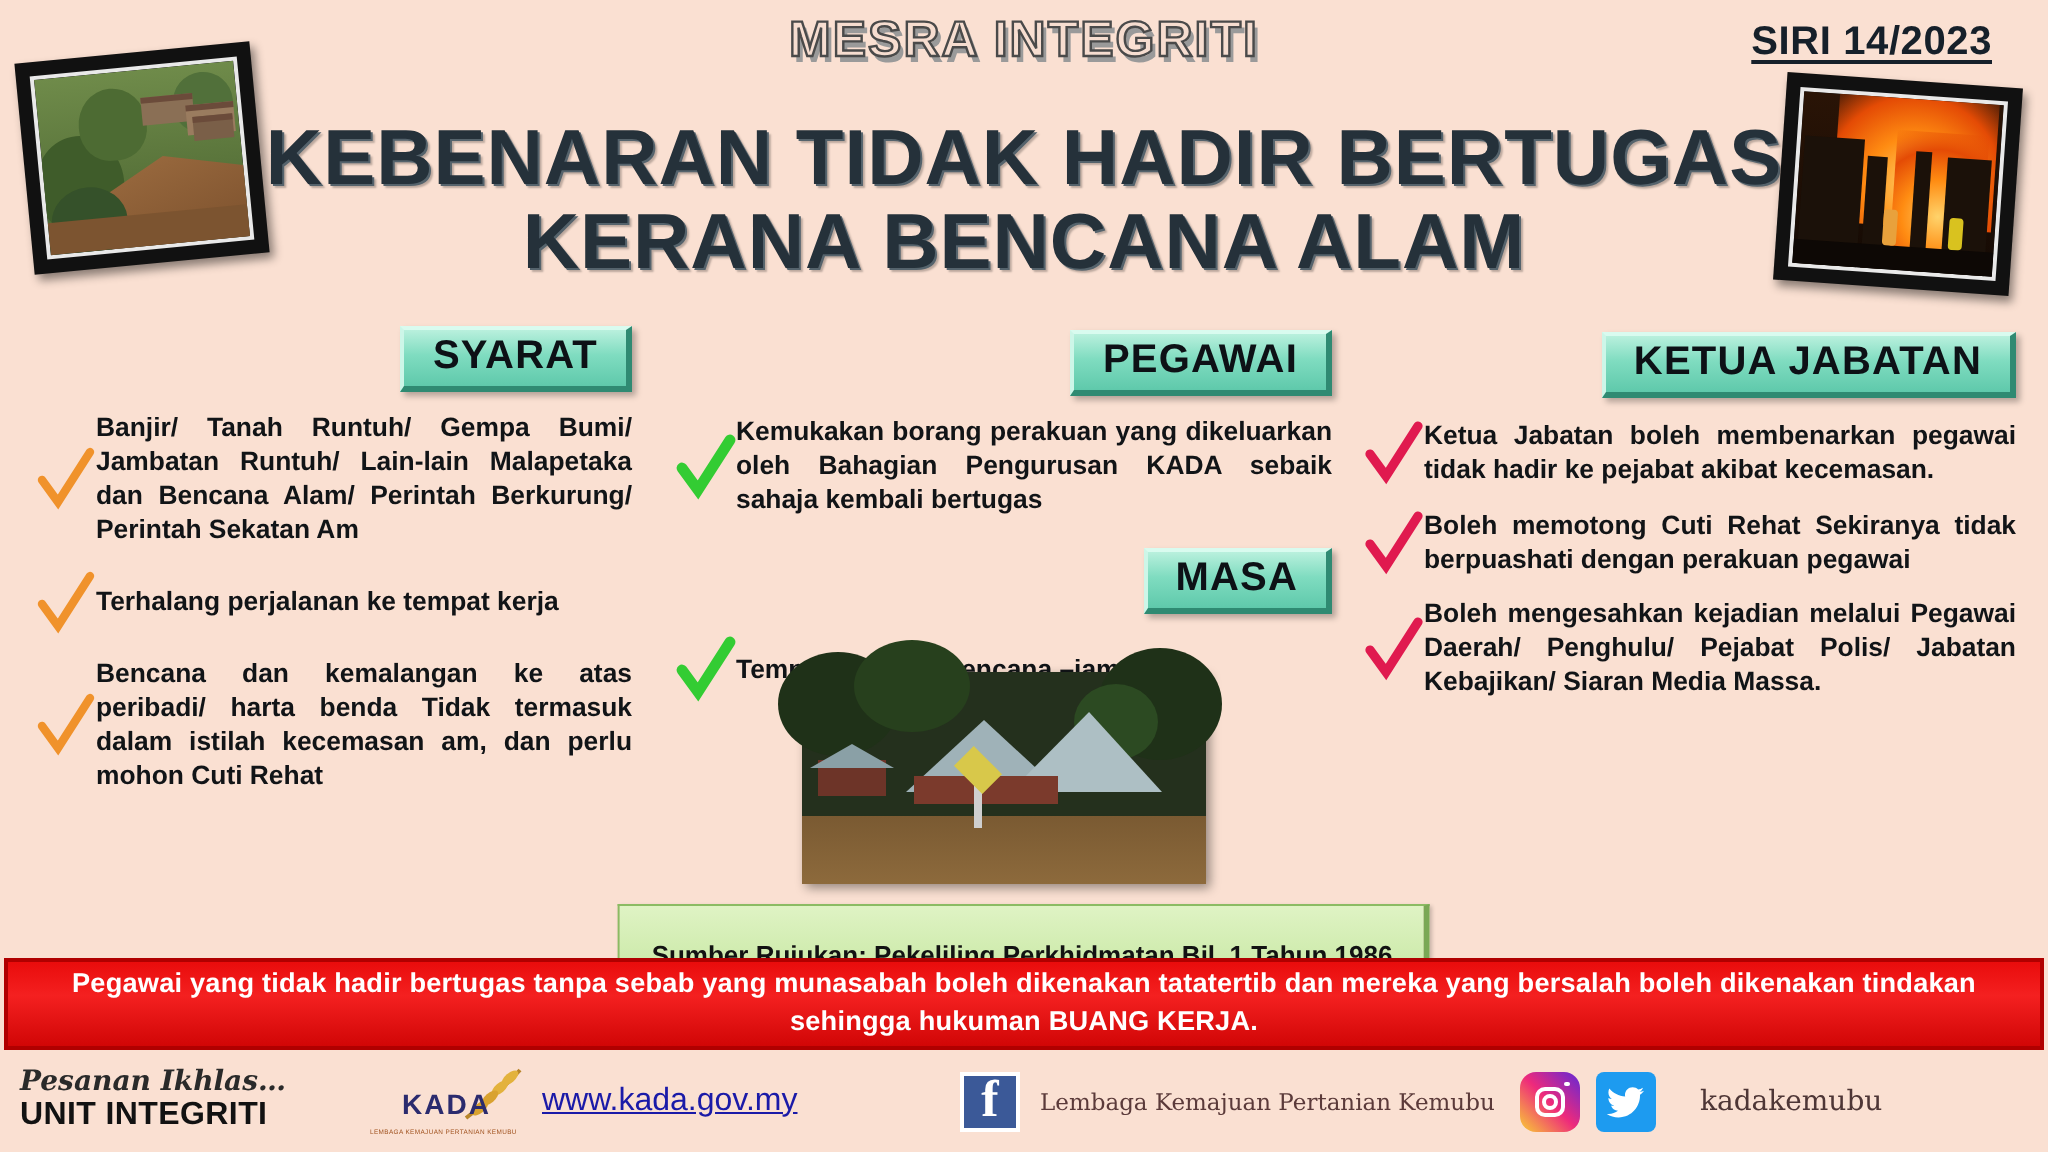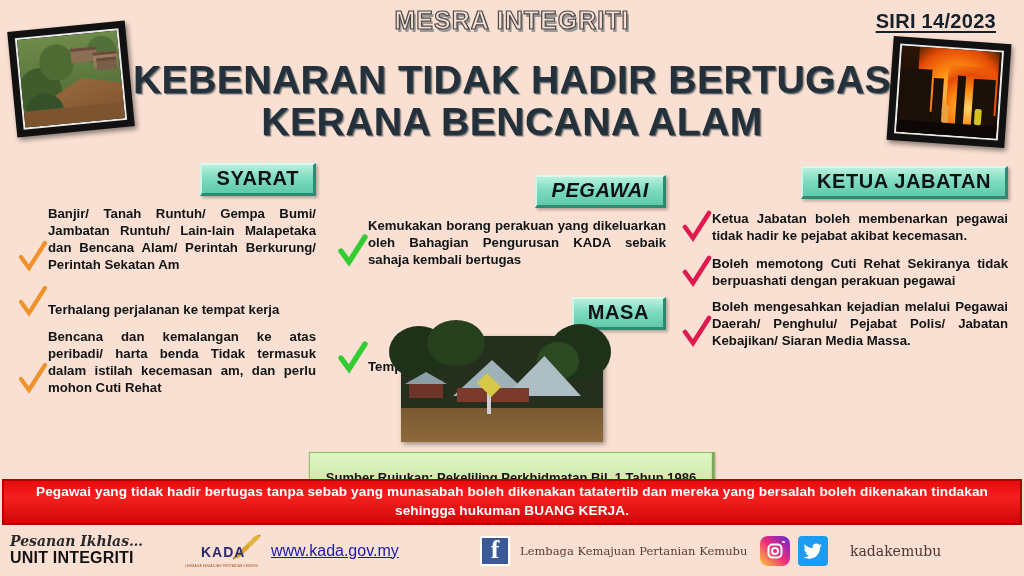--- a/index.html
+++ b/index.html
@@ -122,7 +122,7 @@
   }
   .badge-row { text-align: right; }
   #badge-syarat-row { margin-top: 5px; }
-  #badge-pegawai-row { margin-top: 17px; font-style: italic; }
+  #badge-pegawai-row { margin-top: 7px; }
   #badge-ketua-row { margin-top: 8px; }
   #badge-masa-row { margin-top: 29px; }
 

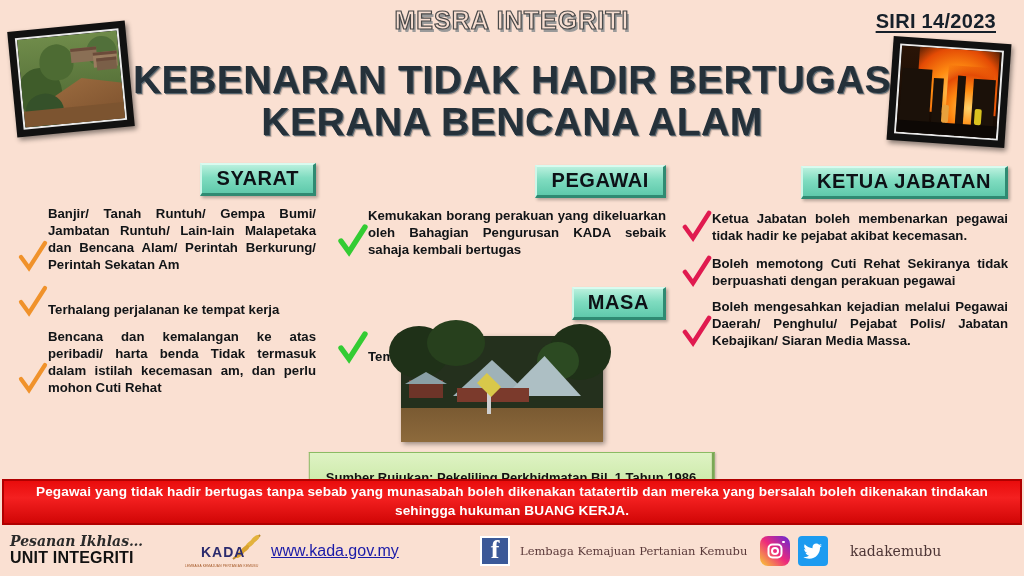--- a/index.html
+++ b/index.html
@@ -129,7 +129,7 @@
   .bullets { margin-top: 9px; }
   .bullet {
     display: flex;
-    align-items: flex-end;
+    align-items: center;
     margin-bottom: 9px;
   }
   .check {

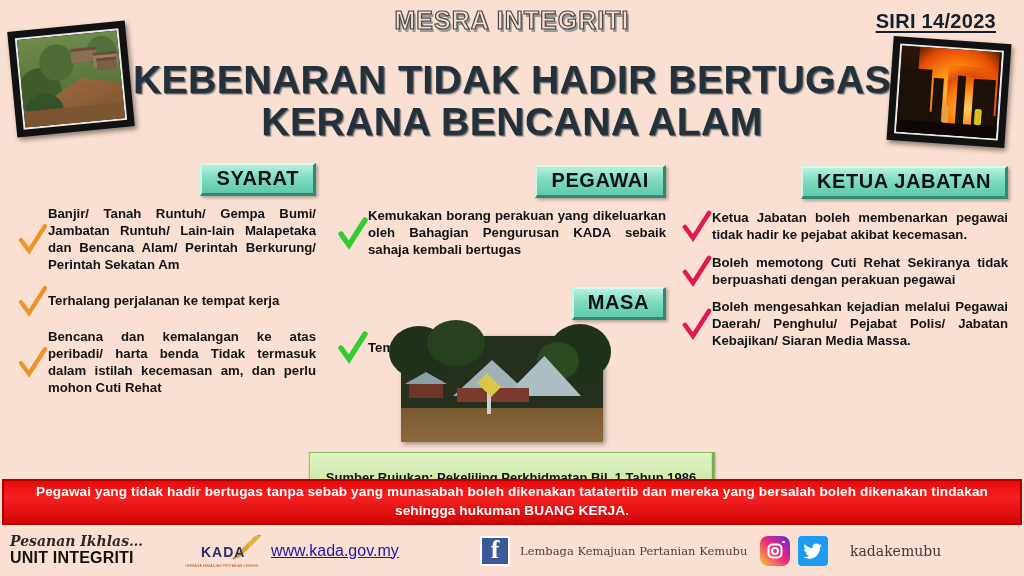--- a/index.html
+++ b/index.html
@@ -124,7 +124,7 @@
   #badge-syarat-row { margin-top: 5px; }
   #badge-pegawai-row { margin-top: 7px; }
   #badge-ketua-row { margin-top: 8px; }
-  #badge-masa-row { margin-top: 29px; }
+  #badge-masa-row { margin-top: 16px; }
 
   .bullets { margin-top: 9px; }
   .bullet {

